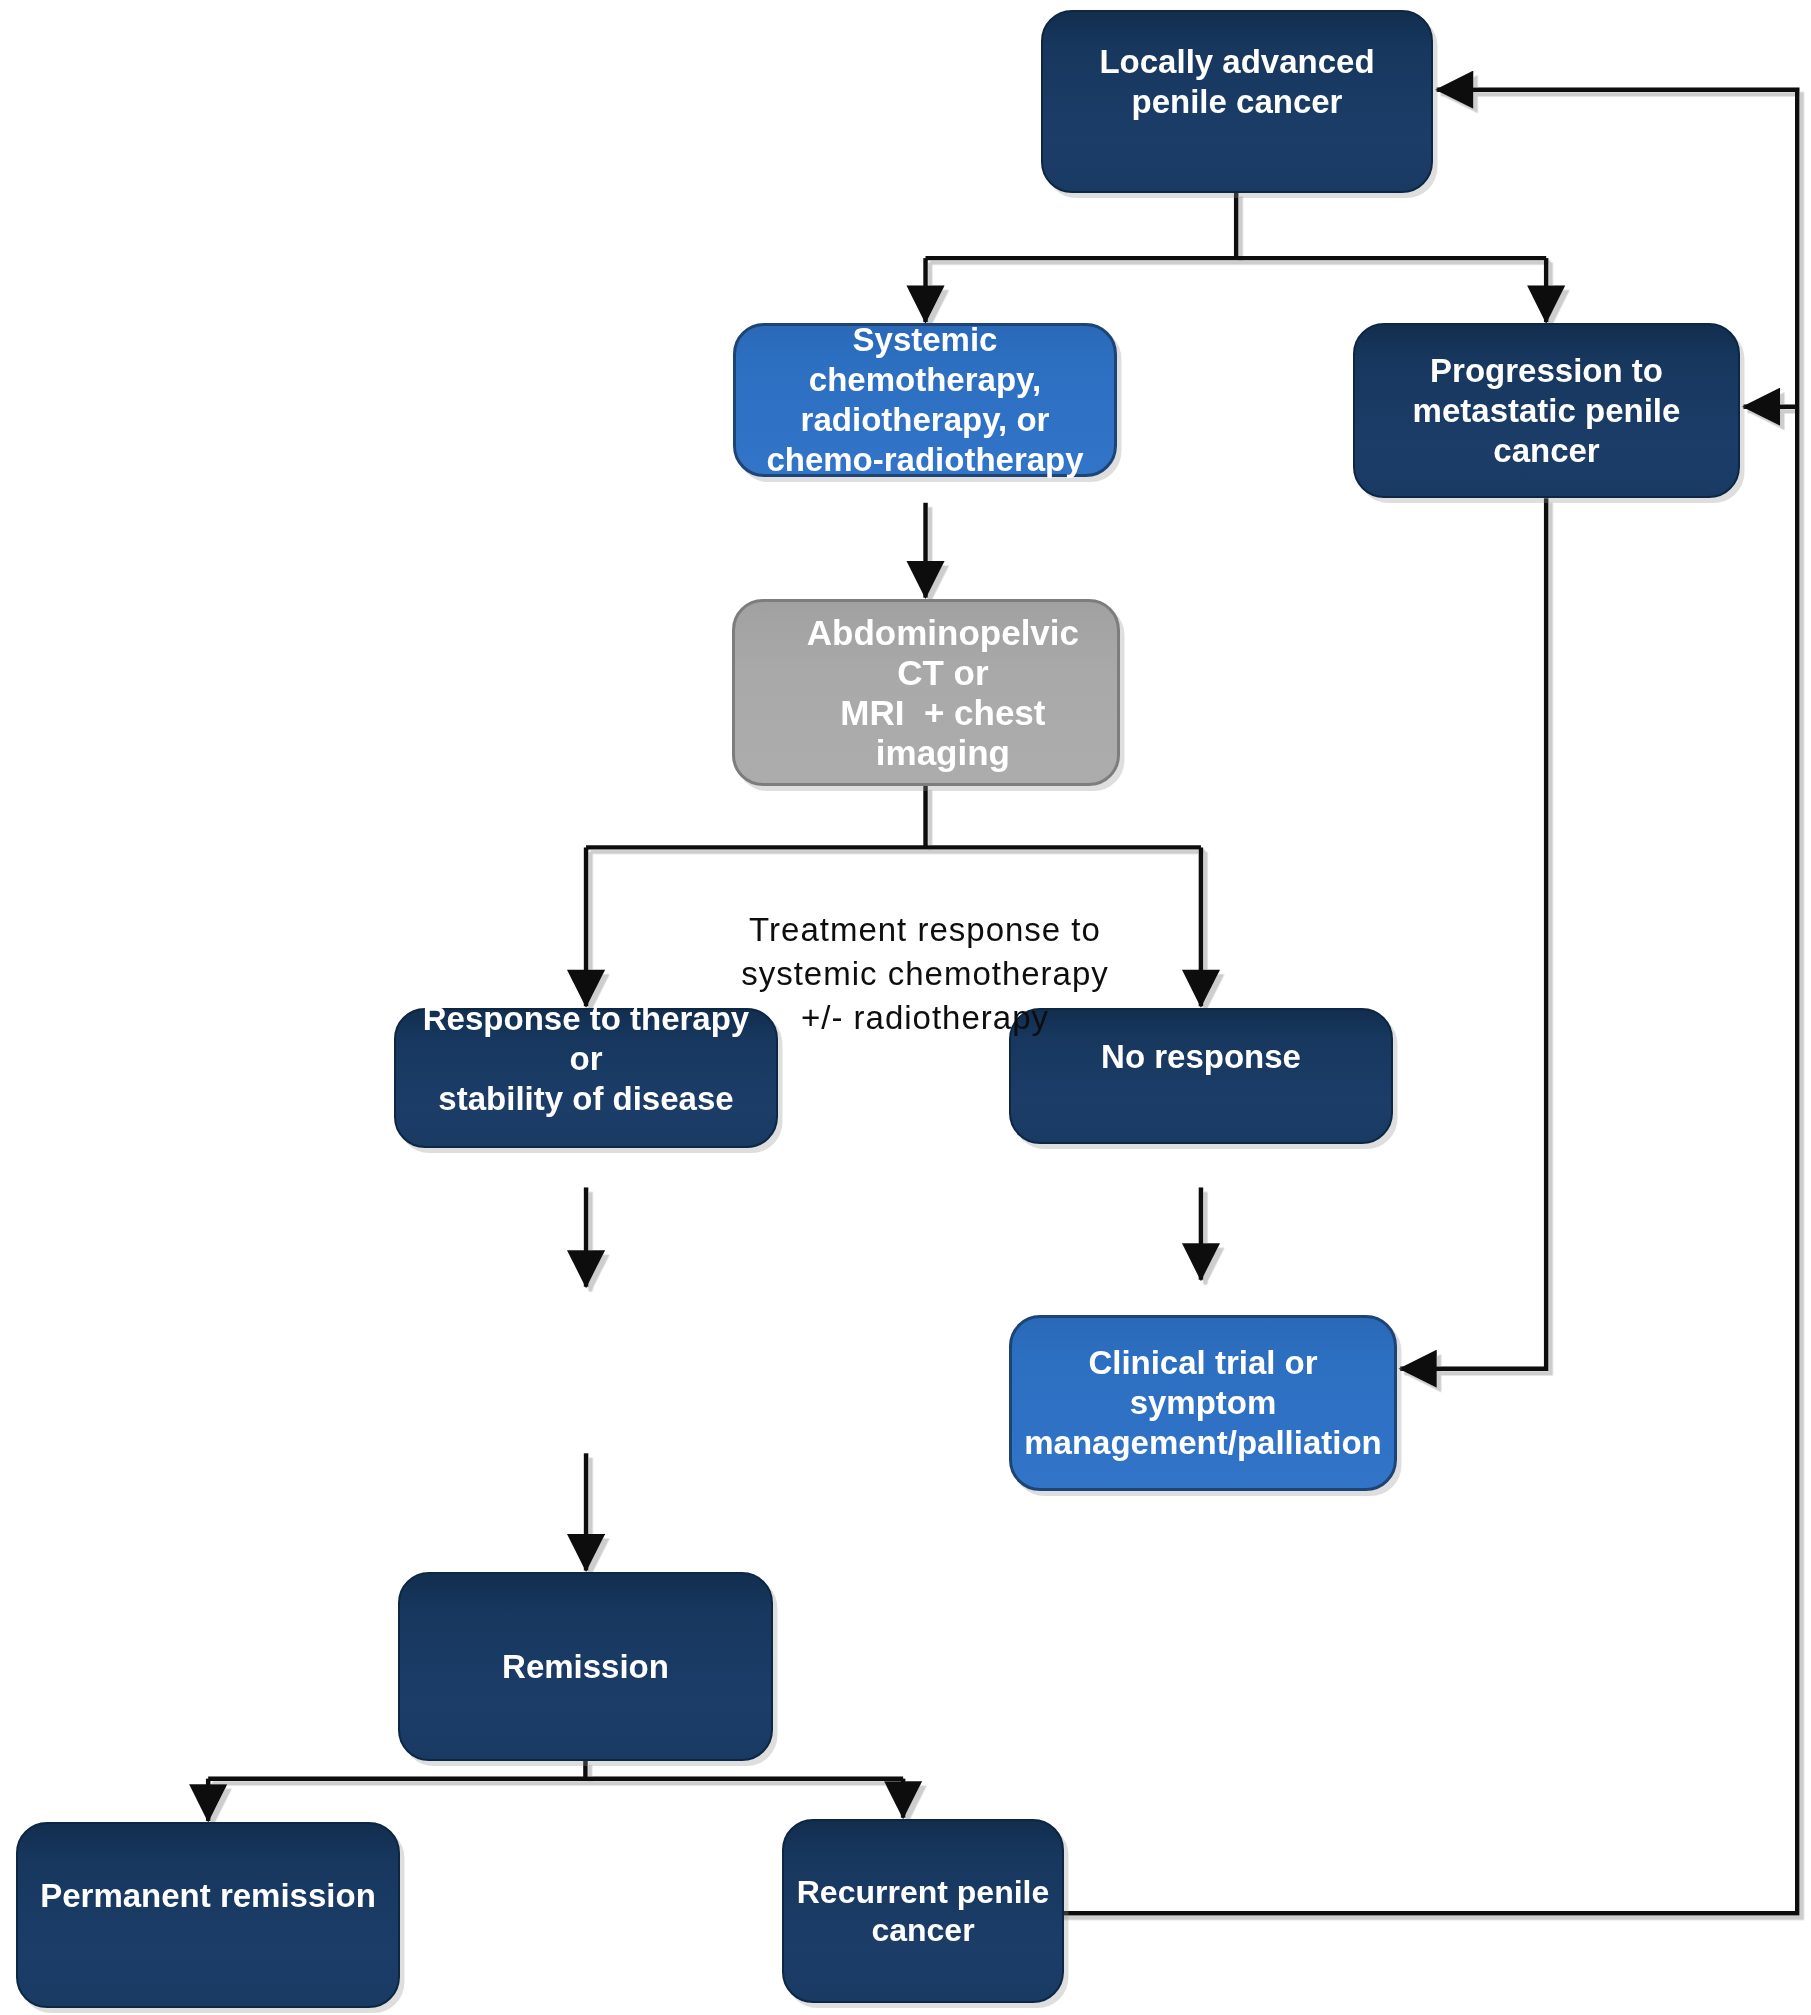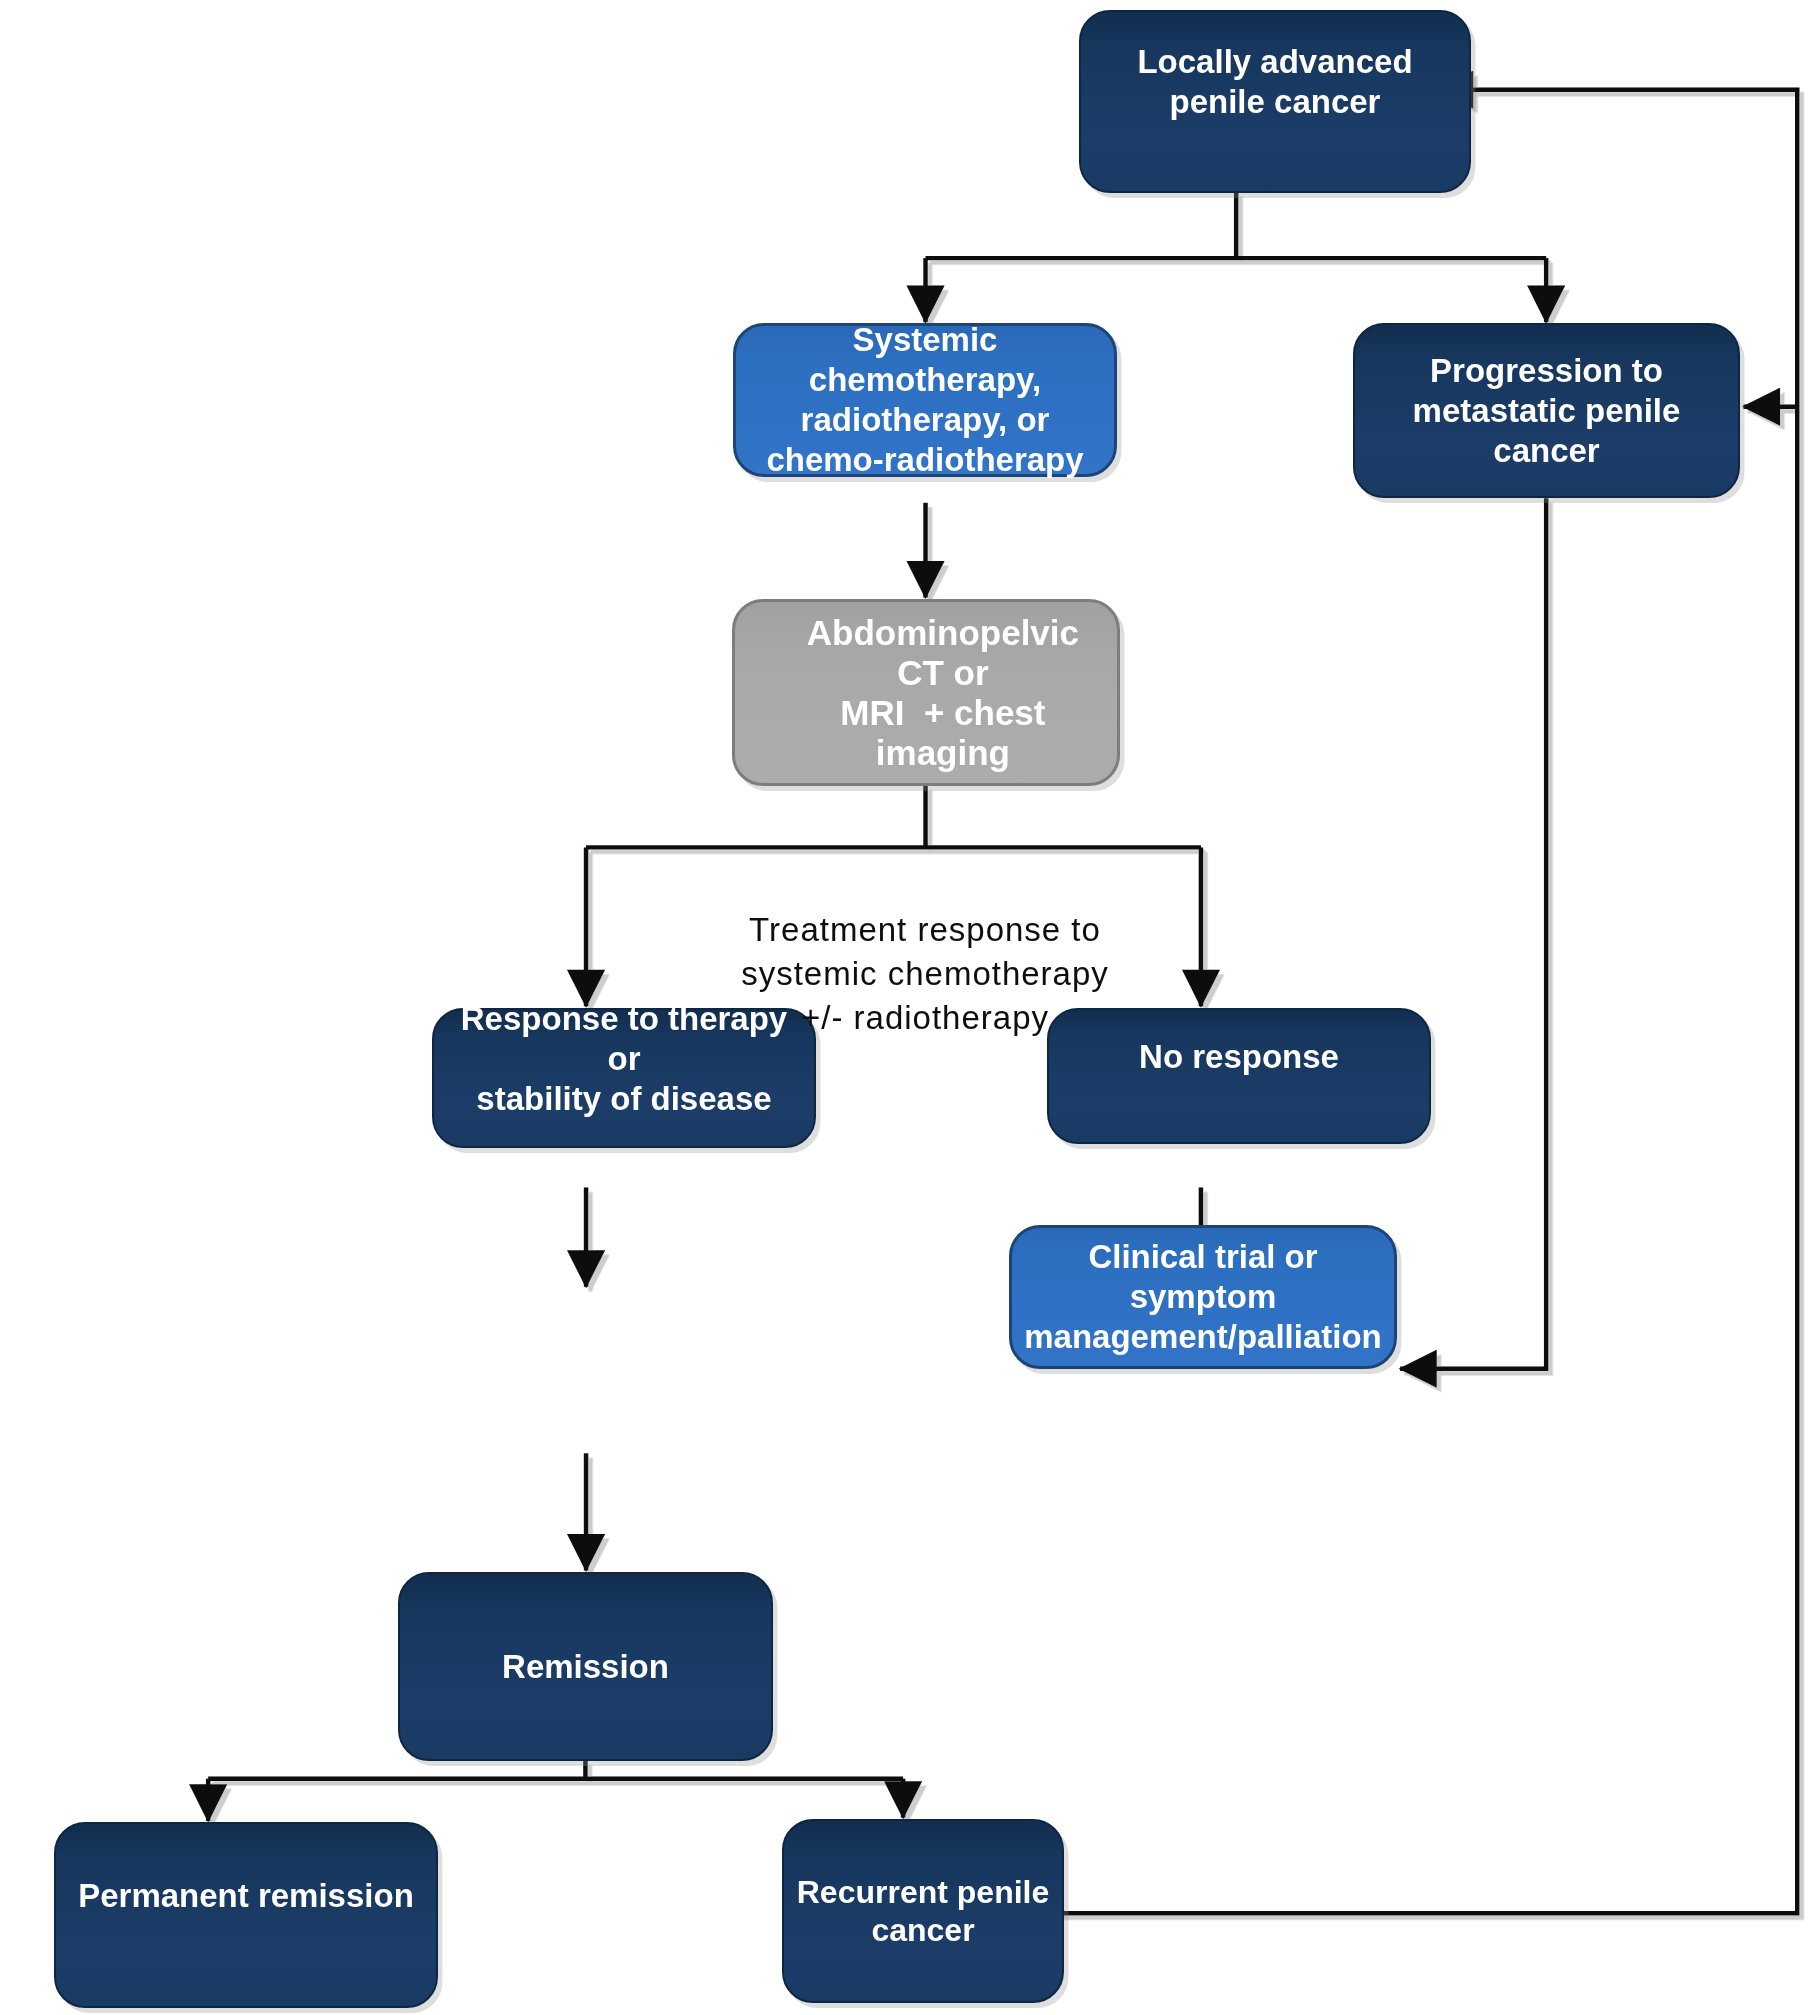--- a/index.html
+++ b/index.html
@@ -40,7 +40,7 @@
     font-size:35px;
     padding-left:44px;
   }
-  .bias-up { padding-bottom:45px;margin-left:38px; }
+  .bias-up { padding-bottom:45px; }
   .small-text { font-size:32px; line-height:38px;margin-left:20px; }
   .tall-lines { line-height:40px; }
   #edge-label {

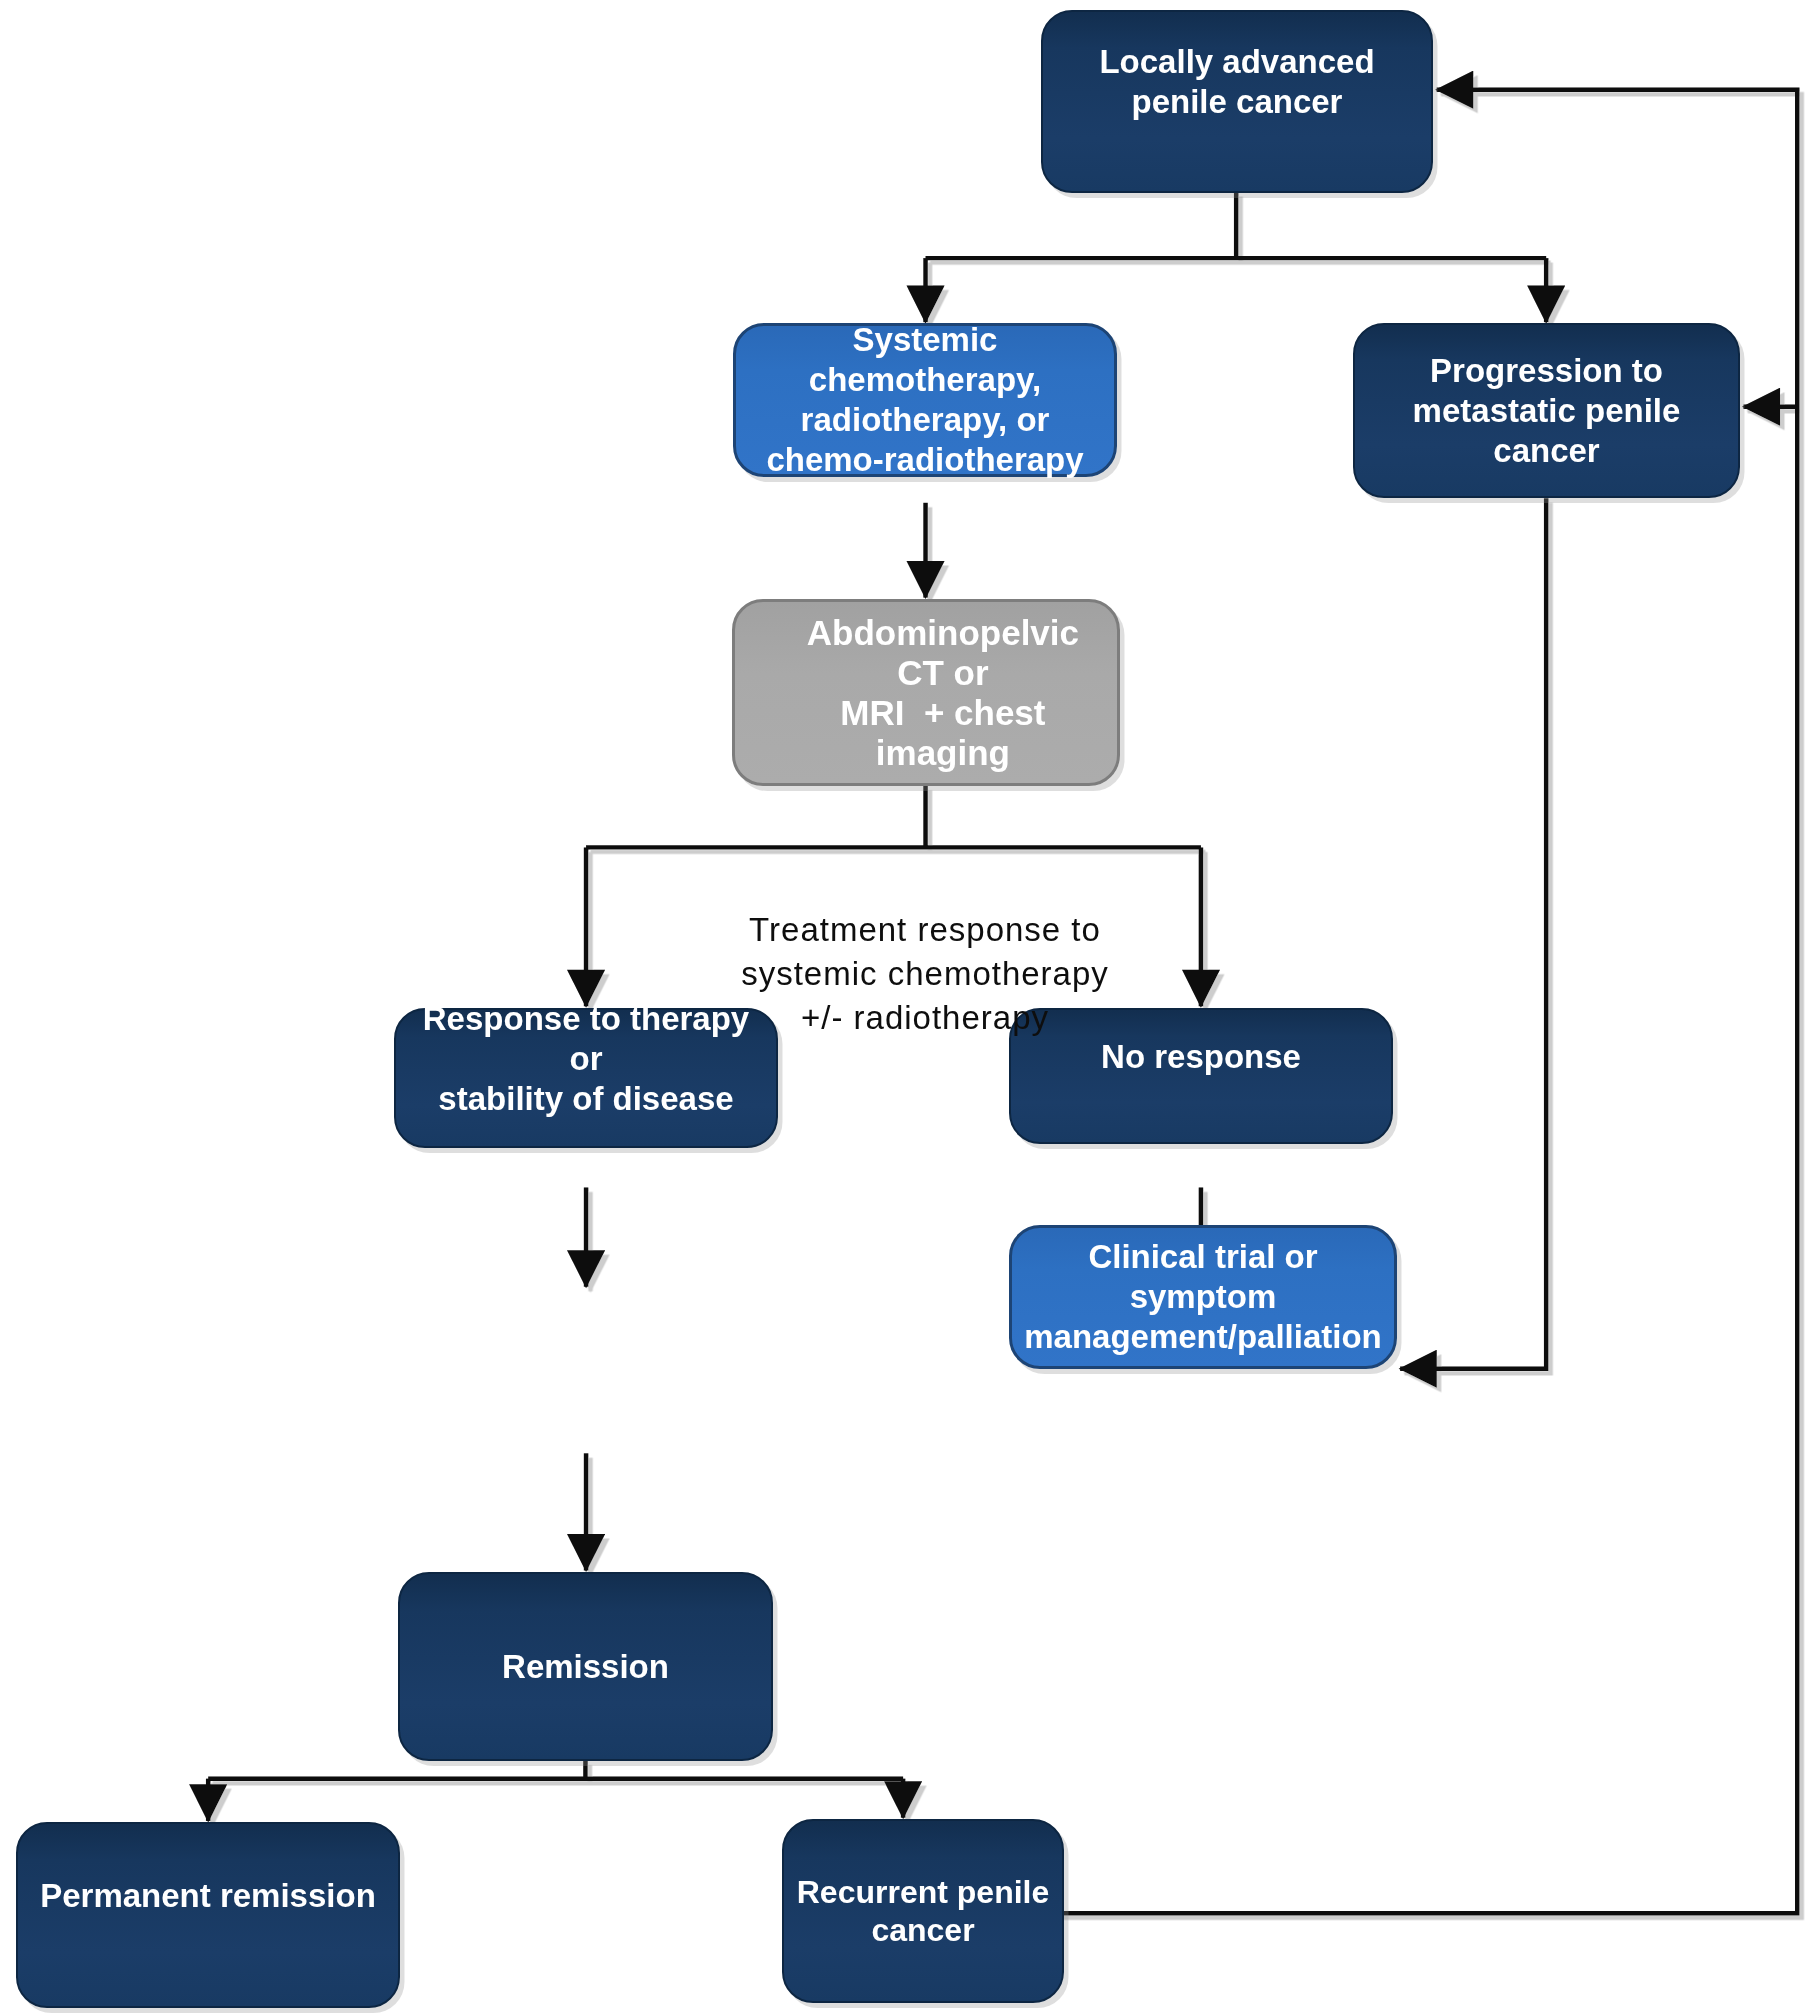--- a/index.html
+++ b/index.html
@@ -135,7 +135,7 @@
     </div>
 
 
-  <div class="node light tall-lines" style="left:1009px; top:1225px; width:388px; height:144px">
+  <div class="node light tall-lines" style="left:1009px; top:1315px; width:388px; height:176px">
       <div>Clinical trial or</div>
       <div>symptom</div>
       <div>management/palliation</div>

